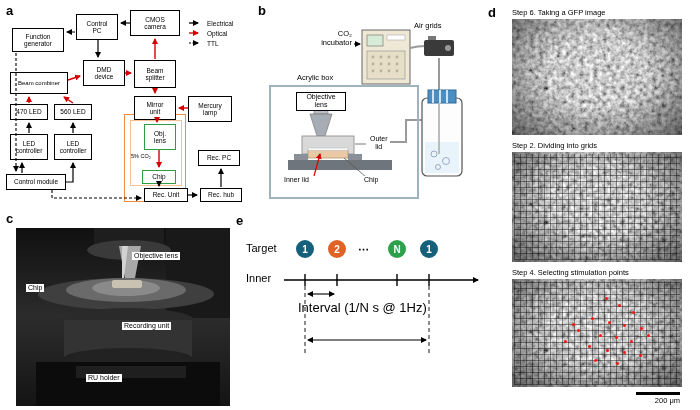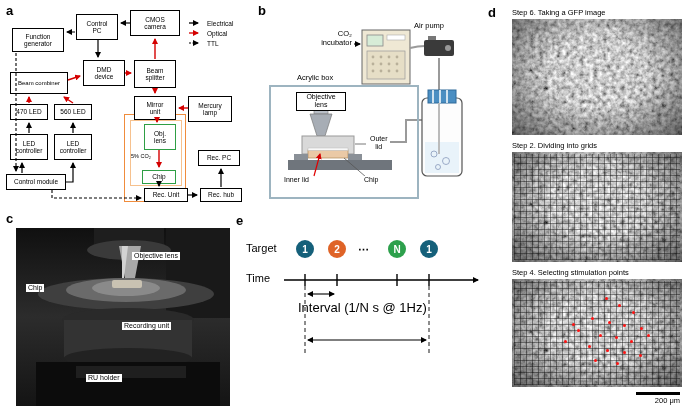--- a/index.html
+++ b/index.html
@@ -219,7 +219,7 @@
 
     <div class="lbl" style="left:34px;top:28px;width:60px;text-align:right;">CO₂
 incubator</div>
-    <div class="lbl" style="left:156px;top:20px;">Air pump</div>
+    <div class="lbl" style="left:156px;top:20px;">Air grids</div>
     <div class="lbl" style="left:16px;top:72px;margin-left:23px;">Acrylic box</div>
     <div class="wlabel boxedlabel" style="left:38px;top:90px;width:44px;">Objective
 lens</div>

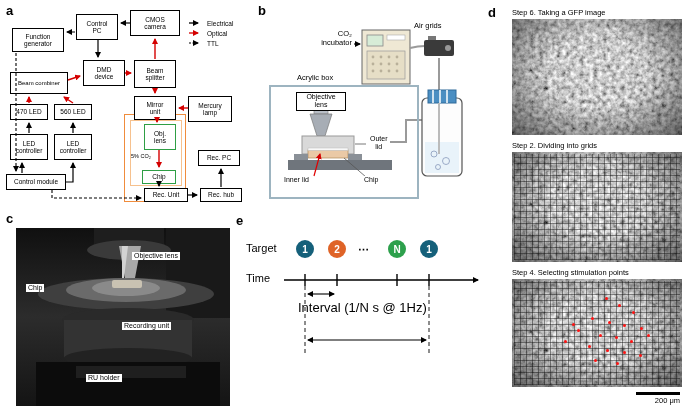--- a/index.html
+++ b/index.html
@@ -329,7 +329,7 @@
         <span class="target-circle" style="left: 152px; background: rgb(45, 160, 76);">N</span>
         <span class="target-circle" style="left: 184px; background: rgb(21, 96, 122);">1</span>
       </div>
-    <div class="etext" style="left:10px;top:60px;font-size:11px;">Time</div>
+    <div class="etext" style="left:10px;top:60px;font-size:11px;">Inner</div>
 
     <svg class="overlay" width="252" height="196">
       <line x1="48" y1="68" x2="242" y2="68" stroke="#000" stroke-width="1.5" marker-end="url(#mb)"></line>

